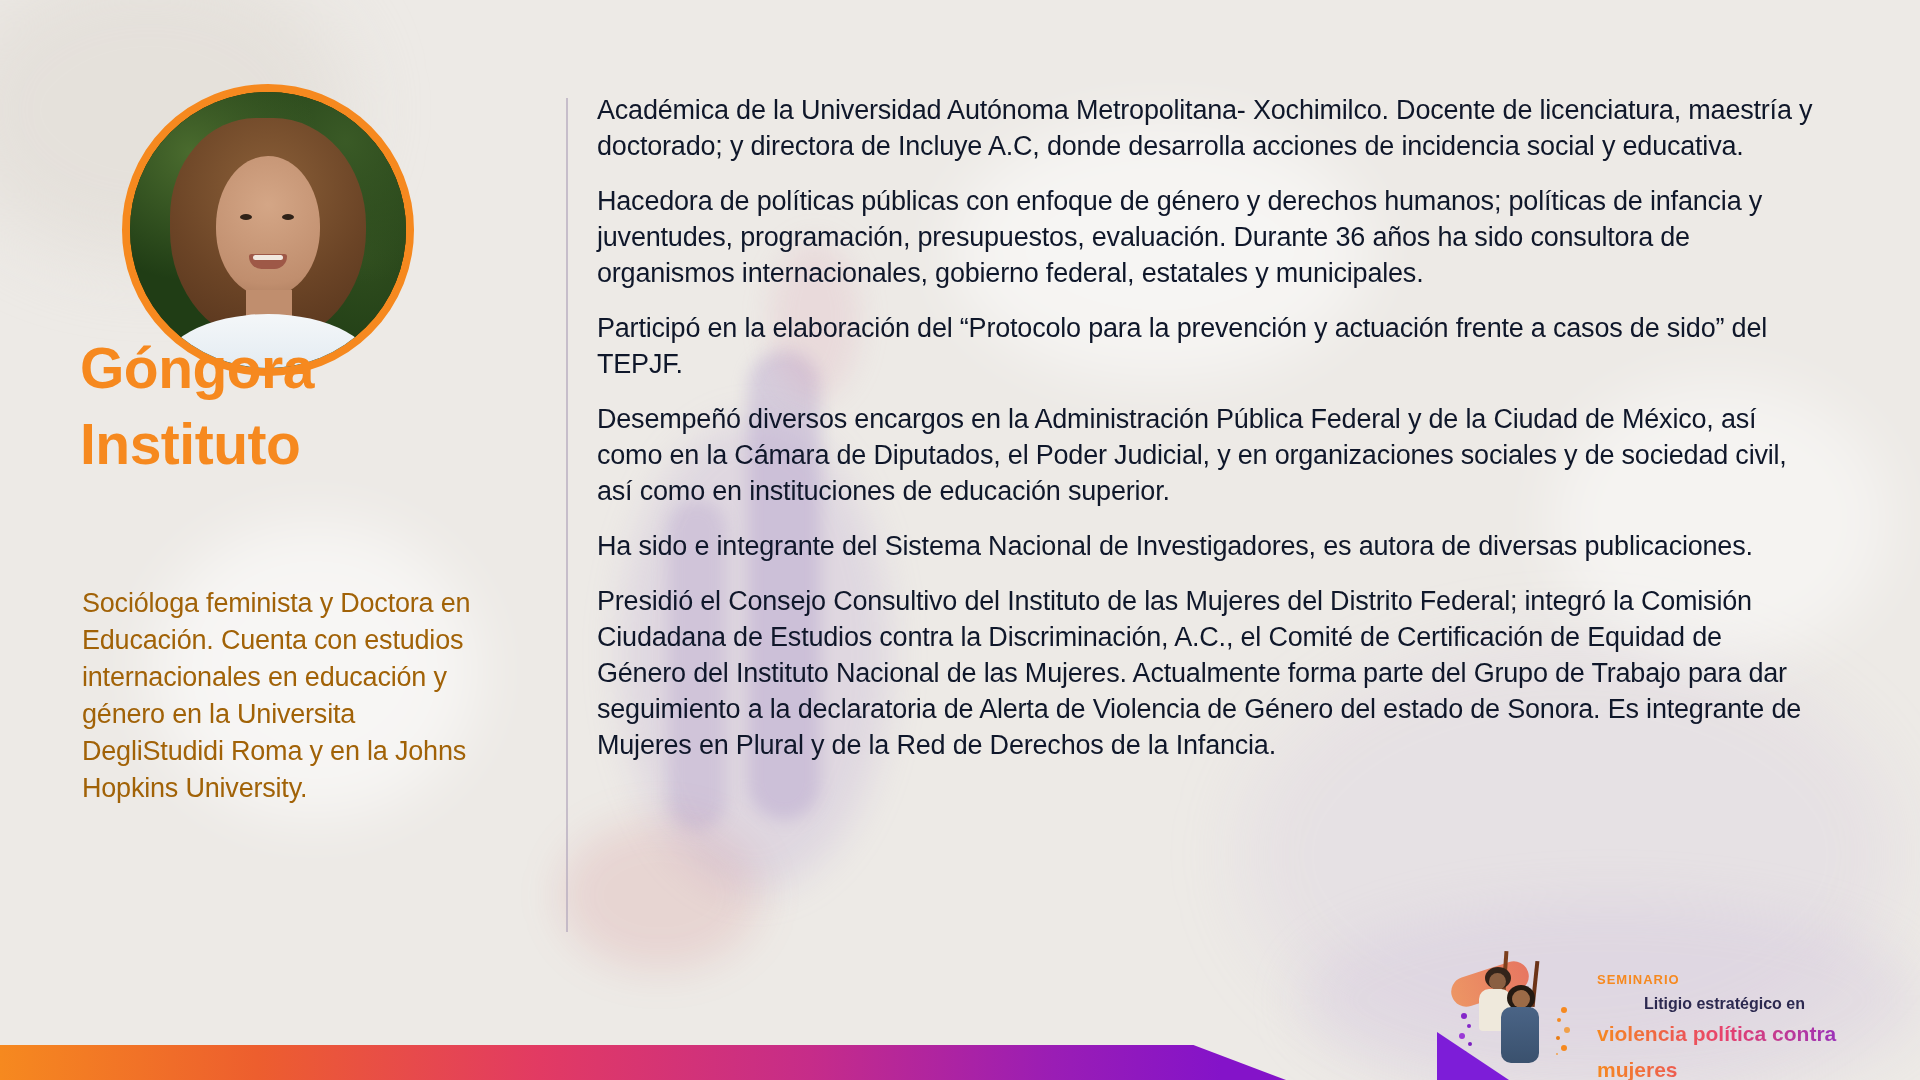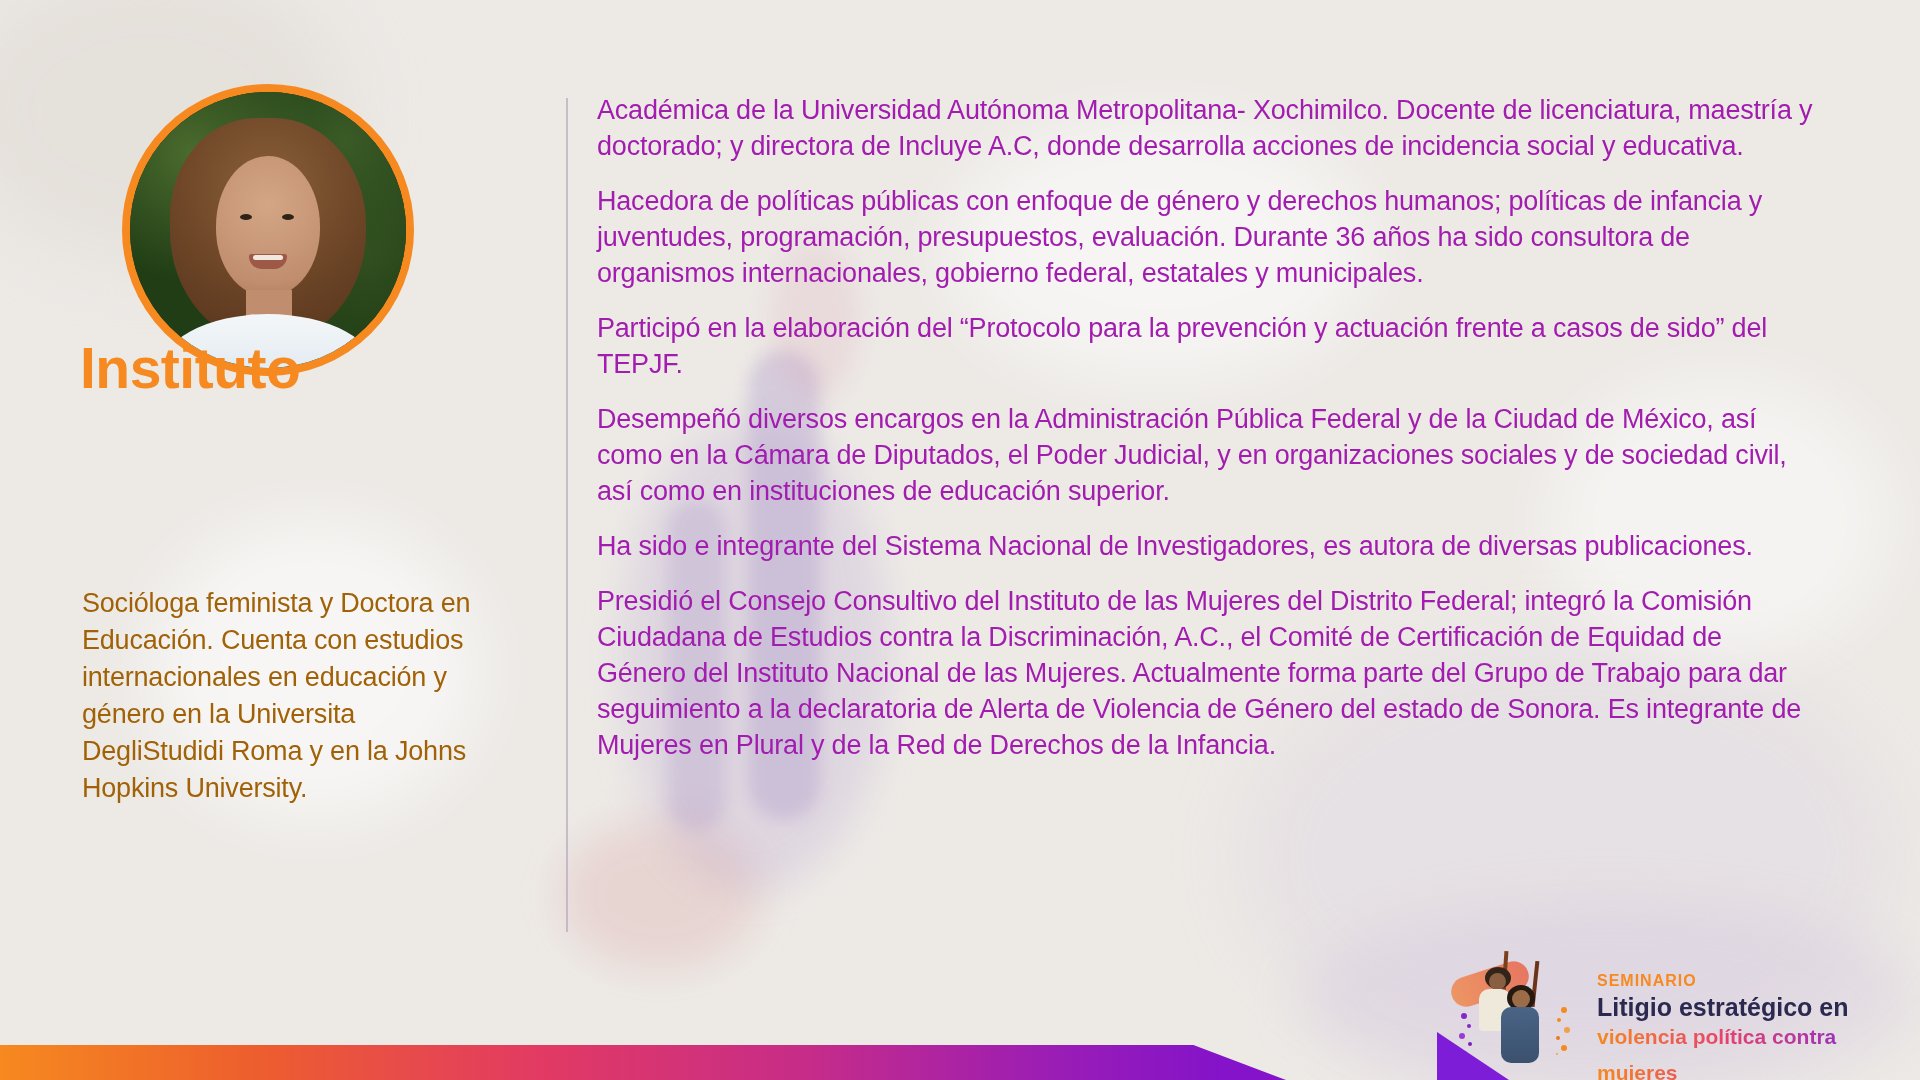--- a/index.html
+++ b/index.html
@@ -65,7 +65,7 @@
 
   
   .bio { position:absolute; left:597px; top:92px; width:1218px;
-    font-size:27px; line-height:36px; color:#a21caf; letter-spacing:-0.2px; }
+    font-size:27px; line-height:36px; color:#0f172a; letter-spacing:-0.2px; }
   .bio p { margin:0 0 19px 0; }
 
   

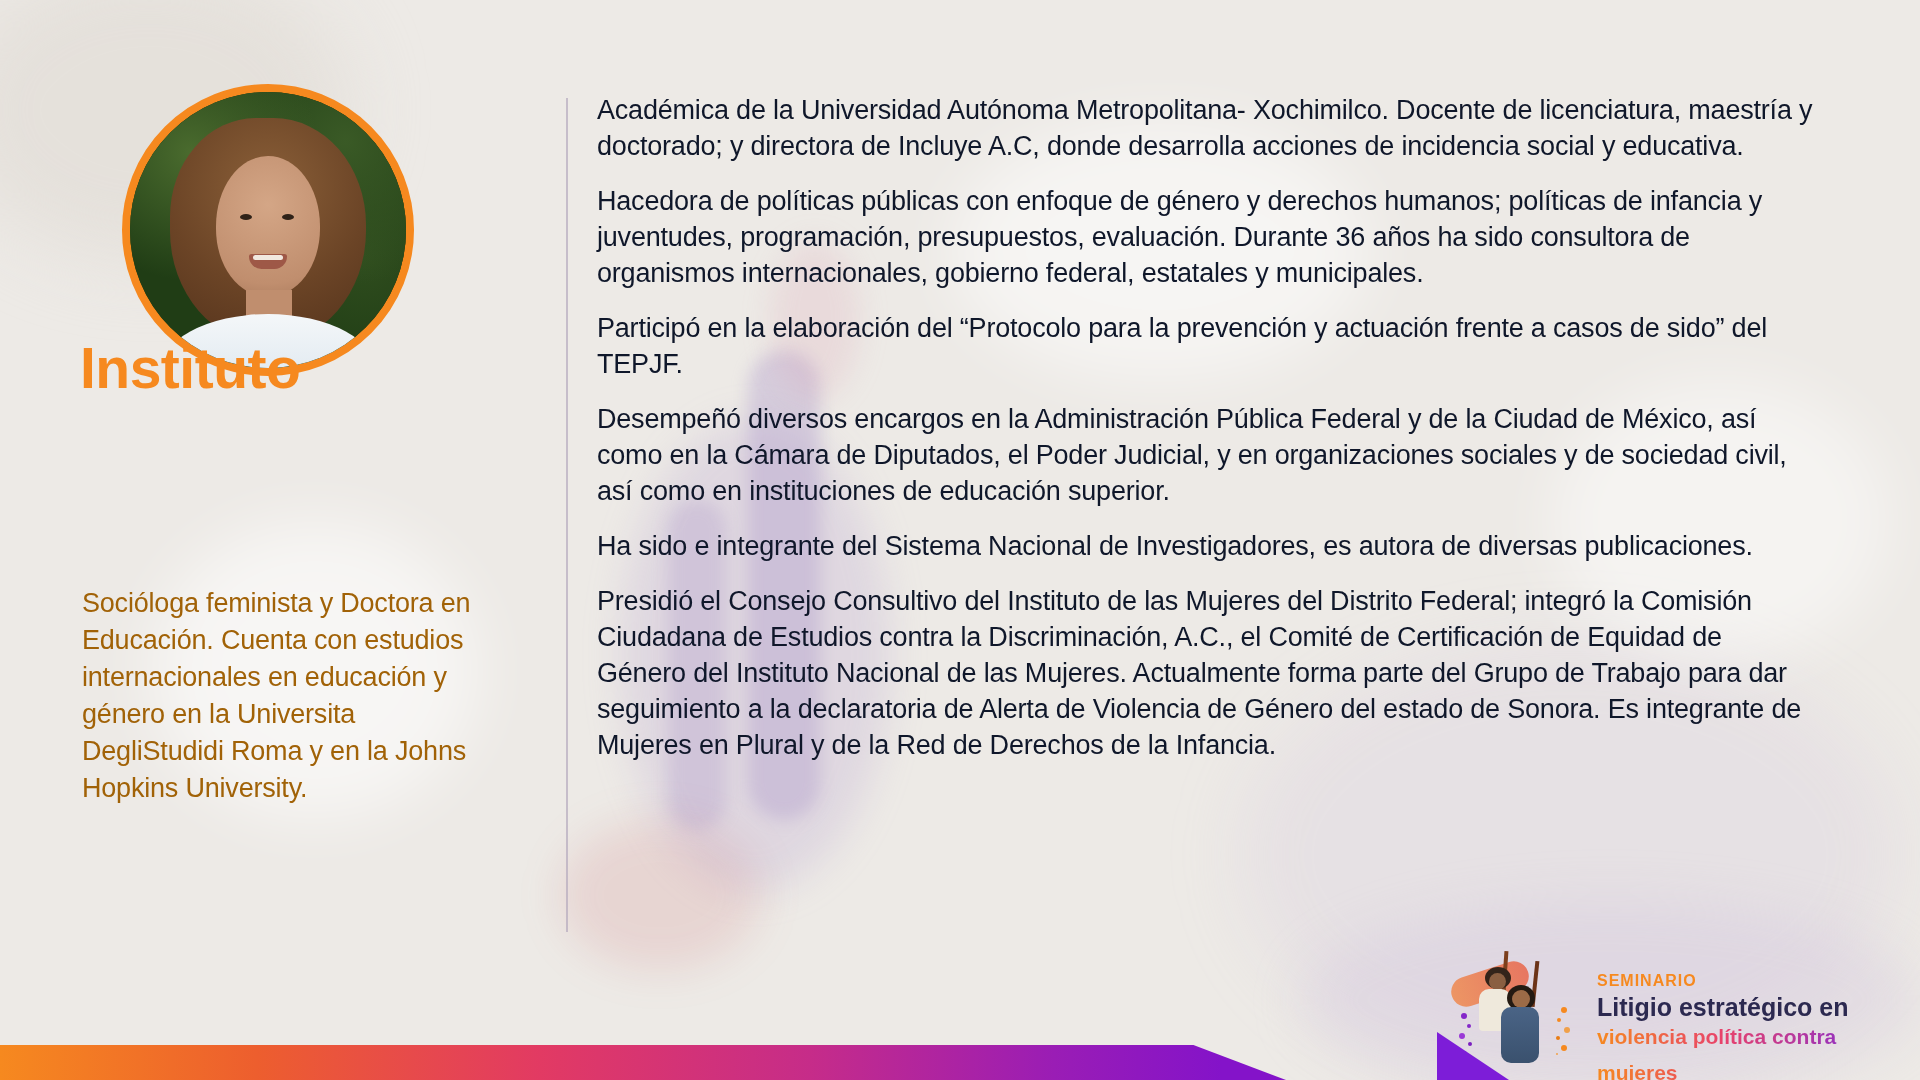--- a/index.html
+++ b/index.html
@@ -134,6 +134,7 @@
   </div>
 
   <div class="name-block">
+    <div class="name-line">Góngora</div>
     <div class="name-line">Instituto</div>
   </div>
 

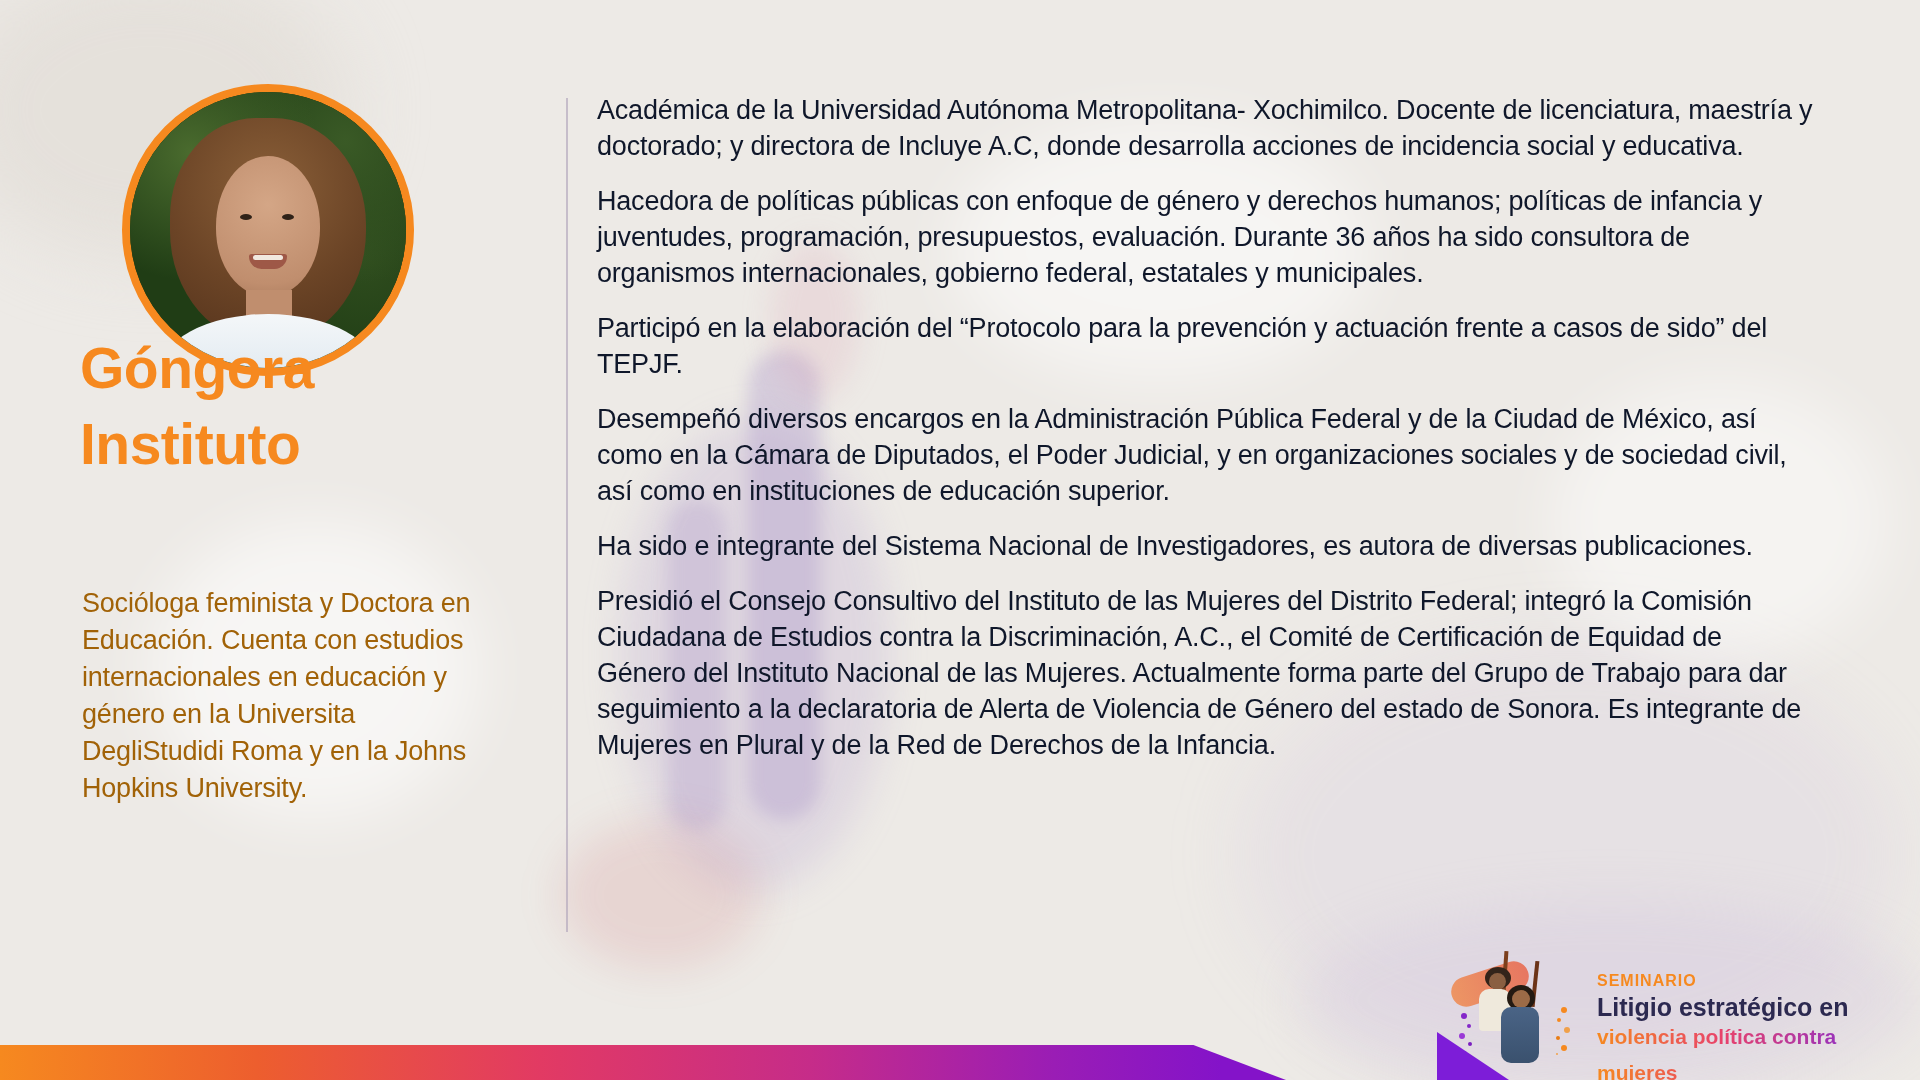--- a/index.html
+++ b/index.html
@@ -94,7 +94,7 @@
   .laurel-o { position:absolute; left:116px; top:52px; width:6px; height:6px; border-radius:50%; background:#f6891f;
     box-shadow:-5px 10px 0 -1px #f6891f, 3px 20px 0 0 #f0a04a, -6px 28px 0 -1px #e87c15, 0 38px 0 0 #f6891f, -7px 44px 0 -2px #f0a04a; }
   .logo-text { position:absolute; left:152px; top:22px; width:300px; }
-  .kicker { color:#F6891F; font-weight:700; font-size:16px; letter-spacing:1px; }
+  .kicker { color:#F6891F; font-weight:700; font-size:13px; letter-spacing:1px; }
   .lg-line { color:#2c2950; font-weight:700; font-size:25px; line-height:24px; }
   .lg-line.first { margin-top:5px; }
   .lg-grad {

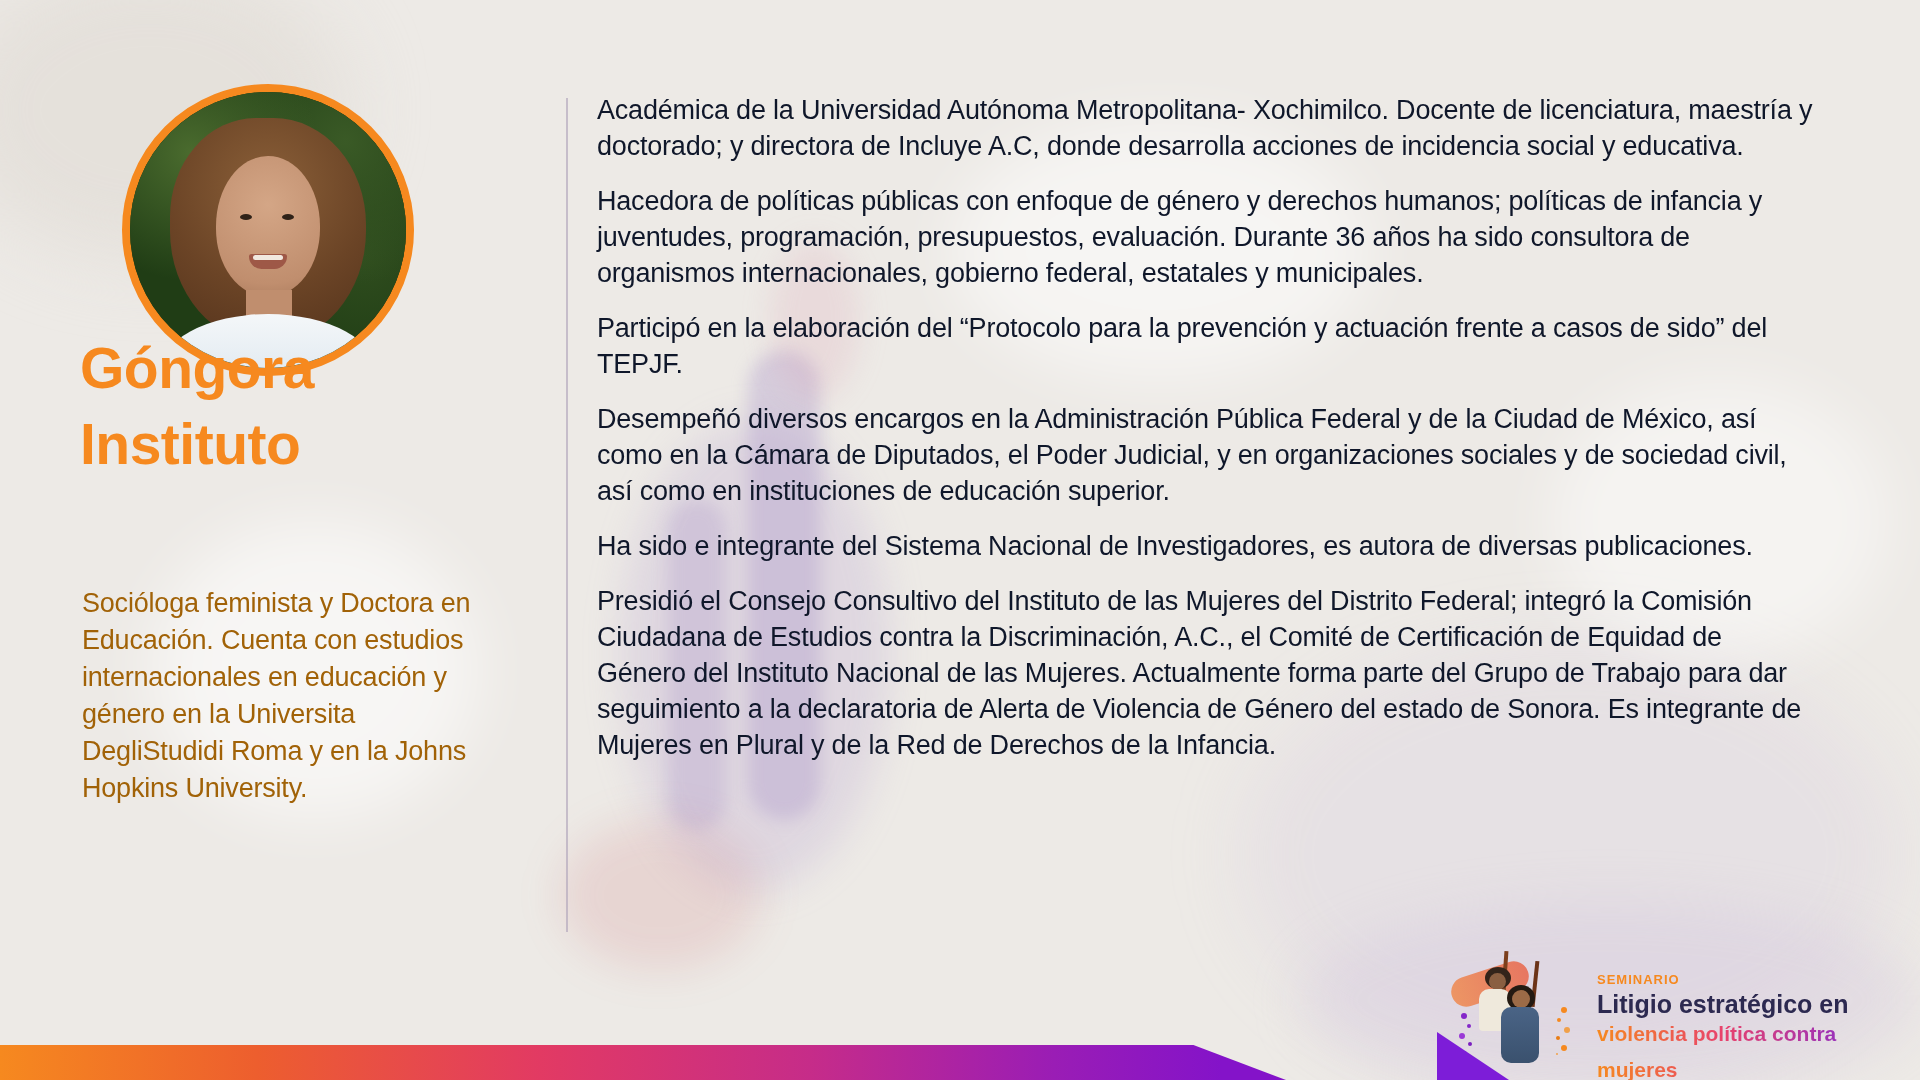--- a/index.html
+++ b/index.html
@@ -95,7 +95,7 @@
     box-shadow:-5px 10px 0 -1px #f6891f, 3px 20px 0 0 #f0a04a, -6px 28px 0 -1px #e87c15, 0 38px 0 0 #f6891f, -7px 44px 0 -2px #f0a04a; }
   .logo-text { position:absolute; left:152px; top:22px; width:300px; }
   .kicker { color:#F6891F; font-weight:700; font-size:13px; letter-spacing:1px; }
-  .lg-line { color:#2c2950; font-weight:700; font-size:25px; line-height:24px; }
+  .lg-line { color:#2c2950; font-weight:700; font-size:16px; line-height:24px;margin-left:47px; }
   .lg-line.first { margin-top:5px; }
   .lg-grad {
     font-weight:700; font-size:21px; line-height:36px;

